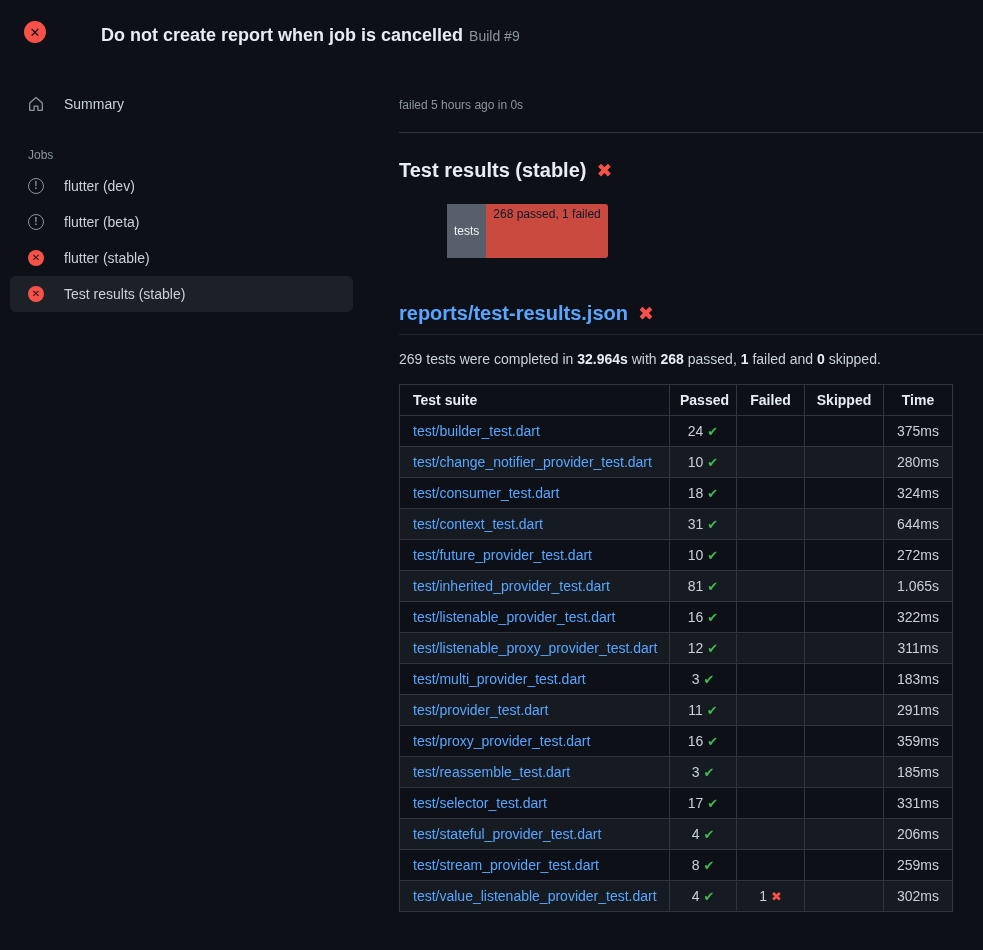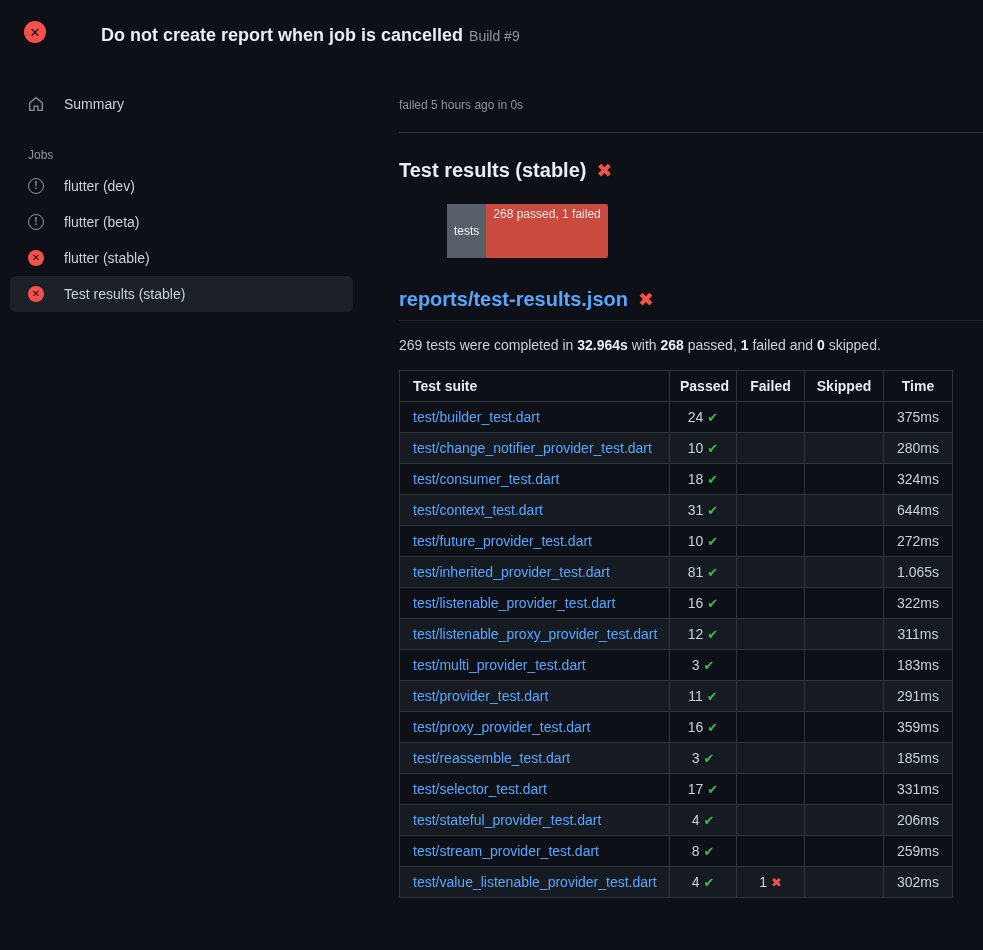--- a/index.html
+++ b/index.html
@@ -81,7 +81,7 @@
 
   .badge{display:inline-flex;margin-top:22px;font-size:12px;border-radius:3px;overflow:hidden;}
   .badge-label{background:var(--badge-label-bg);color:#f0f3f6;padding:20px 7px;margin-left:48px;}
-  .badge-value{background:var(--badge-value-bg);color:#e5e5e5;padding:3px 7px;}
+  .badge-value{background:var(--badge-value-bg);color:#0f172a;padding:3px 7px;}
 
   .report-h2{
     margin-top:30px;font-size:20px;font-weight:bold;

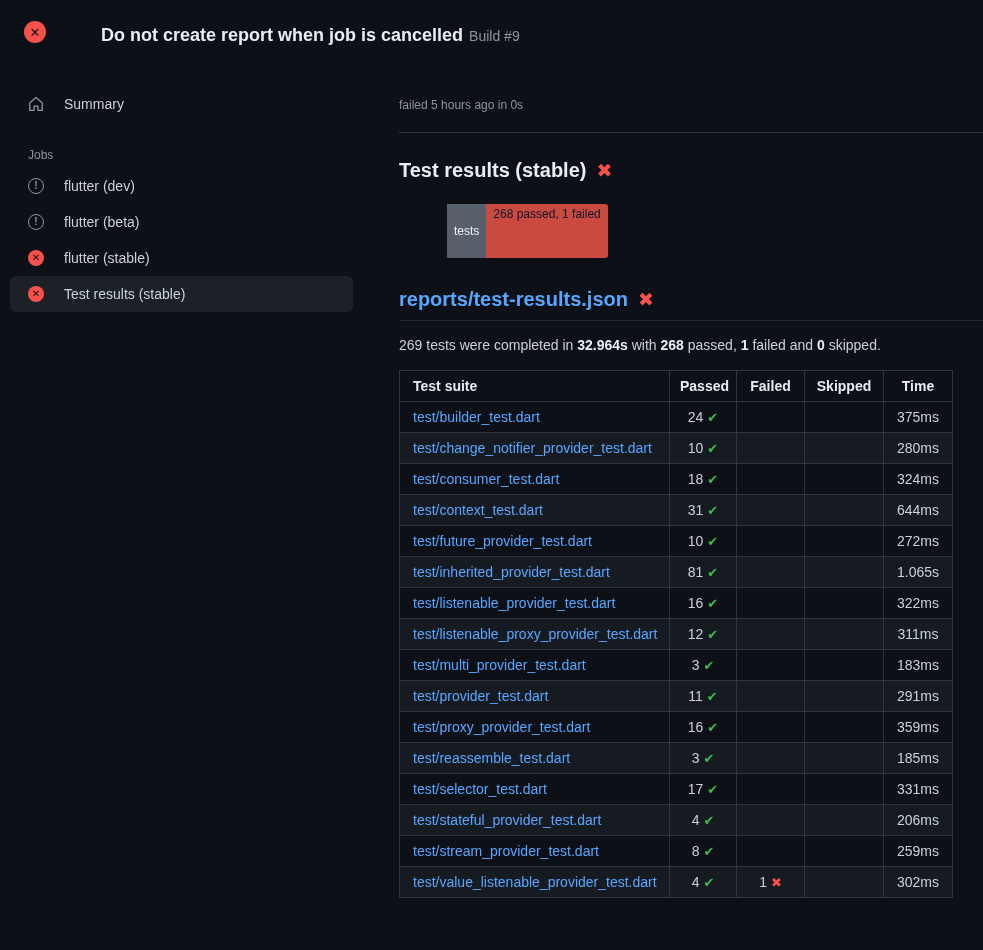--- a/index.html
+++ b/index.html
@@ -84,7 +84,7 @@
   .badge-value{background:var(--badge-value-bg);color:#0f172a;padding:3px 7px;}
 
   .report-h2{
-    margin-top:30px;font-size:20px;font-weight:bold;
+    margin-top:44px;font-size:20px;font-weight:bold;
     display:flex;align-items:center;gap:10px;
     border-bottom:1px solid var(--border-soft);
     padding-bottom:9px;

